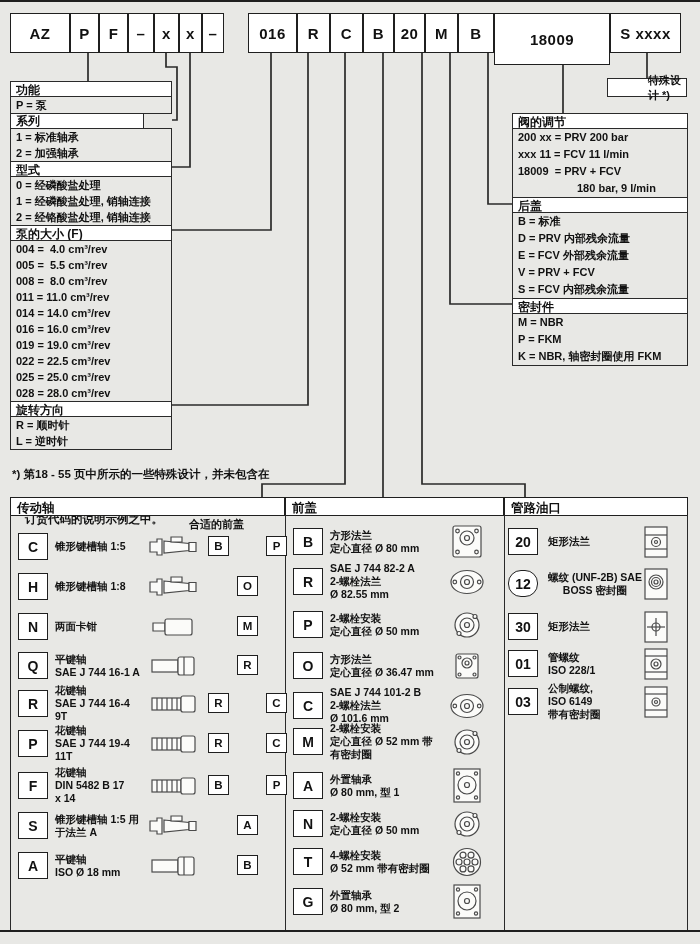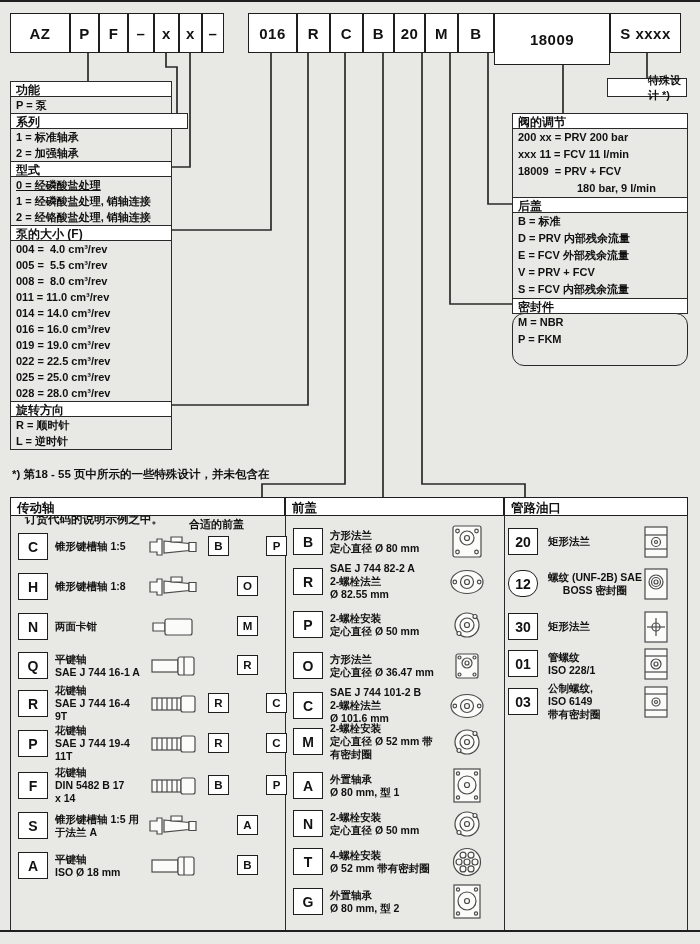--- a/index.html
+++ b/index.html
@@ -76,7 +76,7 @@
       <div class="abs grpbox" style="left: 10px; top: 96px; width: 162px; height: 18px;">
         <div class="grow" style="height: 16px; line-height: 16px;">P = 泵</div>
       </div>
-      <div class="abs hdrbox" style="left: 10px; top: 113px; width: 178px; height: 16px;">系列</div>
+      <div class="abs hdrbox" style="left: 10px; top: 113px; width: 134px; height: 16px; font-family: Liberation Mono, monospace;">系列</div>
       <div class="abs grpbox" style="left: 10px; top: 128px; width: 162px; height: 34px;">
         <div class="grow" style="height: 16px; line-height: 16px;">1 = 标准轴承</div>
         <div class="grow" style="height: 16px; line-height: 16px;">2 = 加强轴承</div>

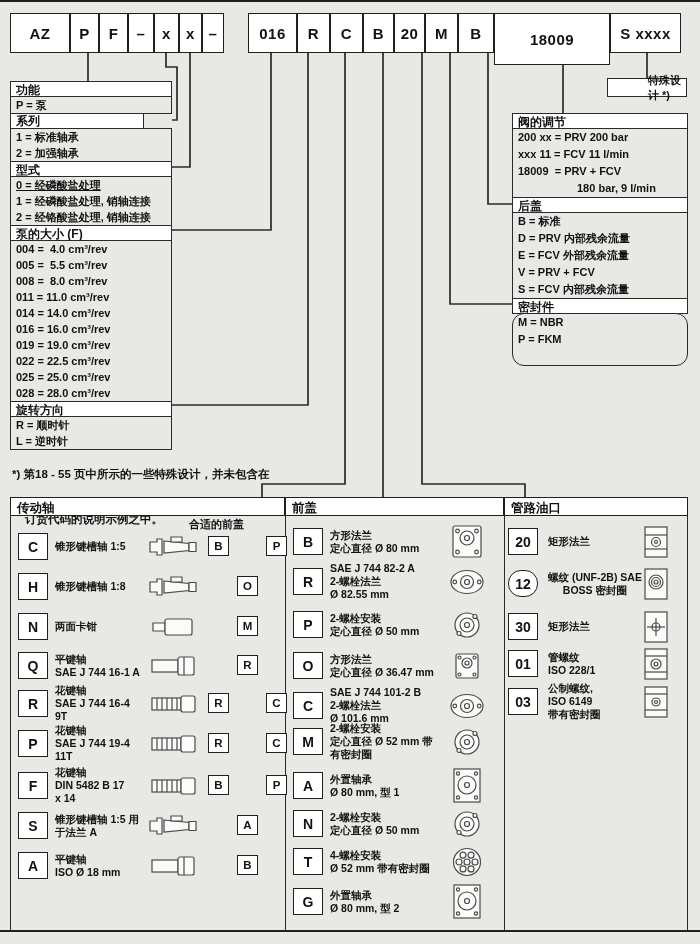--- a/index.html
+++ b/index.html
@@ -83,7 +83,7 @@
       </div>
       <div class="abs hdrbox" style="left: 10px; top: 161px; width: 162px; height: 16px;">型式</div>
       <div class="abs grpbox" style="left: 10px; top: 176px; width: 162px; height: 50px;">
-        <div class="grow" style="height: 16px; line-height: 16px; text-decoration: underline;">0 = 经磷酸盐处理</div>
+        <div class="grow" style="height: 16px; line-height: 16px;">0 = 经磷酸盐处理</div>
         <div class="grow" style="height: 16px; line-height: 16px;">1 = 经磷酸盐处理, 销轴连接</div>
         <div class="grow" style="height: 16px; line-height: 16px;">2 = 经铬酸盐处理, 销轴连接</div>
       </div>

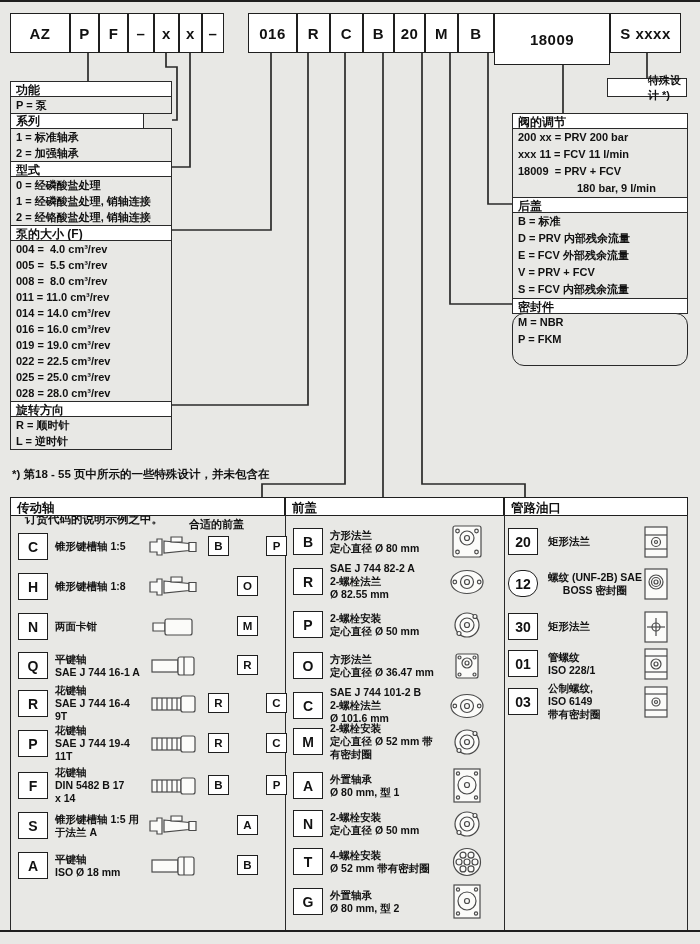--- a/index.html
+++ b/index.html
@@ -123,7 +123,7 @@
         <div class="grow" style="height: 17px; line-height: 17px;">S = FCV 内部残余流量</div>
       </div>
       <div class="abs hdrbox" style="left: 512px; top: 298px; width: 176px; height: 16px;">密封件</div>
-      <div class="abs grpbox" style="left: 512px; top: 313px; width: 176px; height: 53px; border-radius: 12px;">
+      <div class="abs grpbox" style="left: 512px; top: 313px; width: 176px; height: 53px;">
         <div class="grow" style="height: 17px; line-height: 17px;">M = NBR</div>
         <div class="grow" style="height: 17px; line-height: 17px;">P = FKM</div>
       </div>

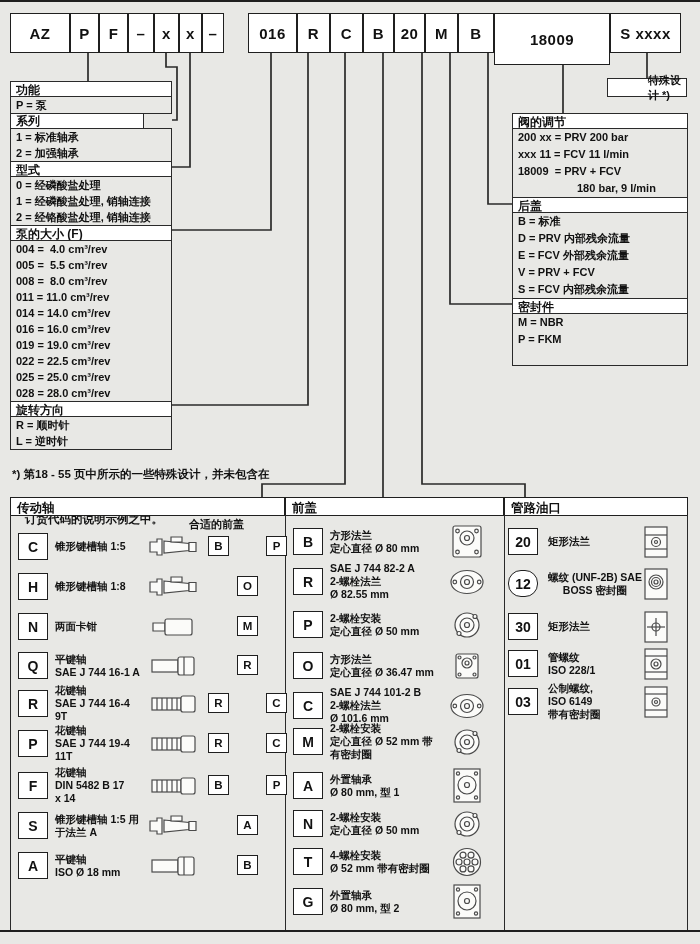--- a/index.html
+++ b/index.html
@@ -126,6 +126,7 @@
       <div class="abs grpbox" style="left: 512px; top: 313px; width: 176px; height: 53px;">
         <div class="grow" style="height: 17px; line-height: 17px;">M = NBR</div>
         <div class="grow" style="height: 17px; line-height: 17px;">P = FKM</div>
+        <div class="grow" style="height: 17px; line-height: 17px;">K = NBR, 轴密封圈使用 FKM</div>
       </div>
     </div>
 

